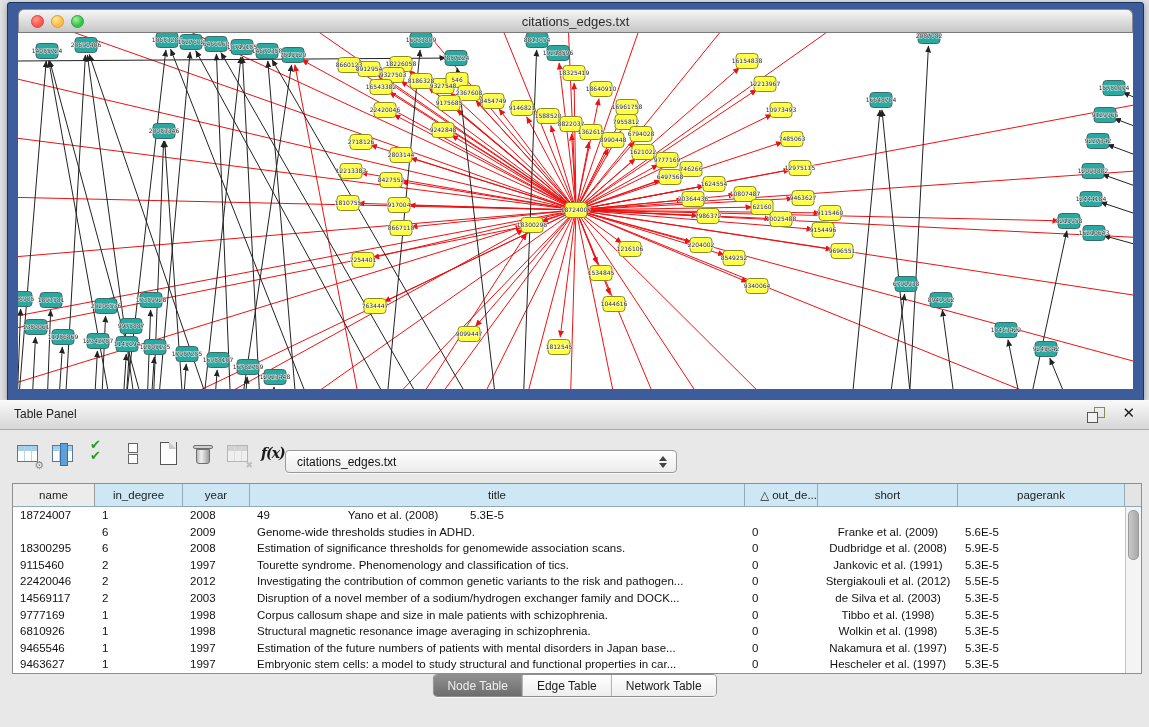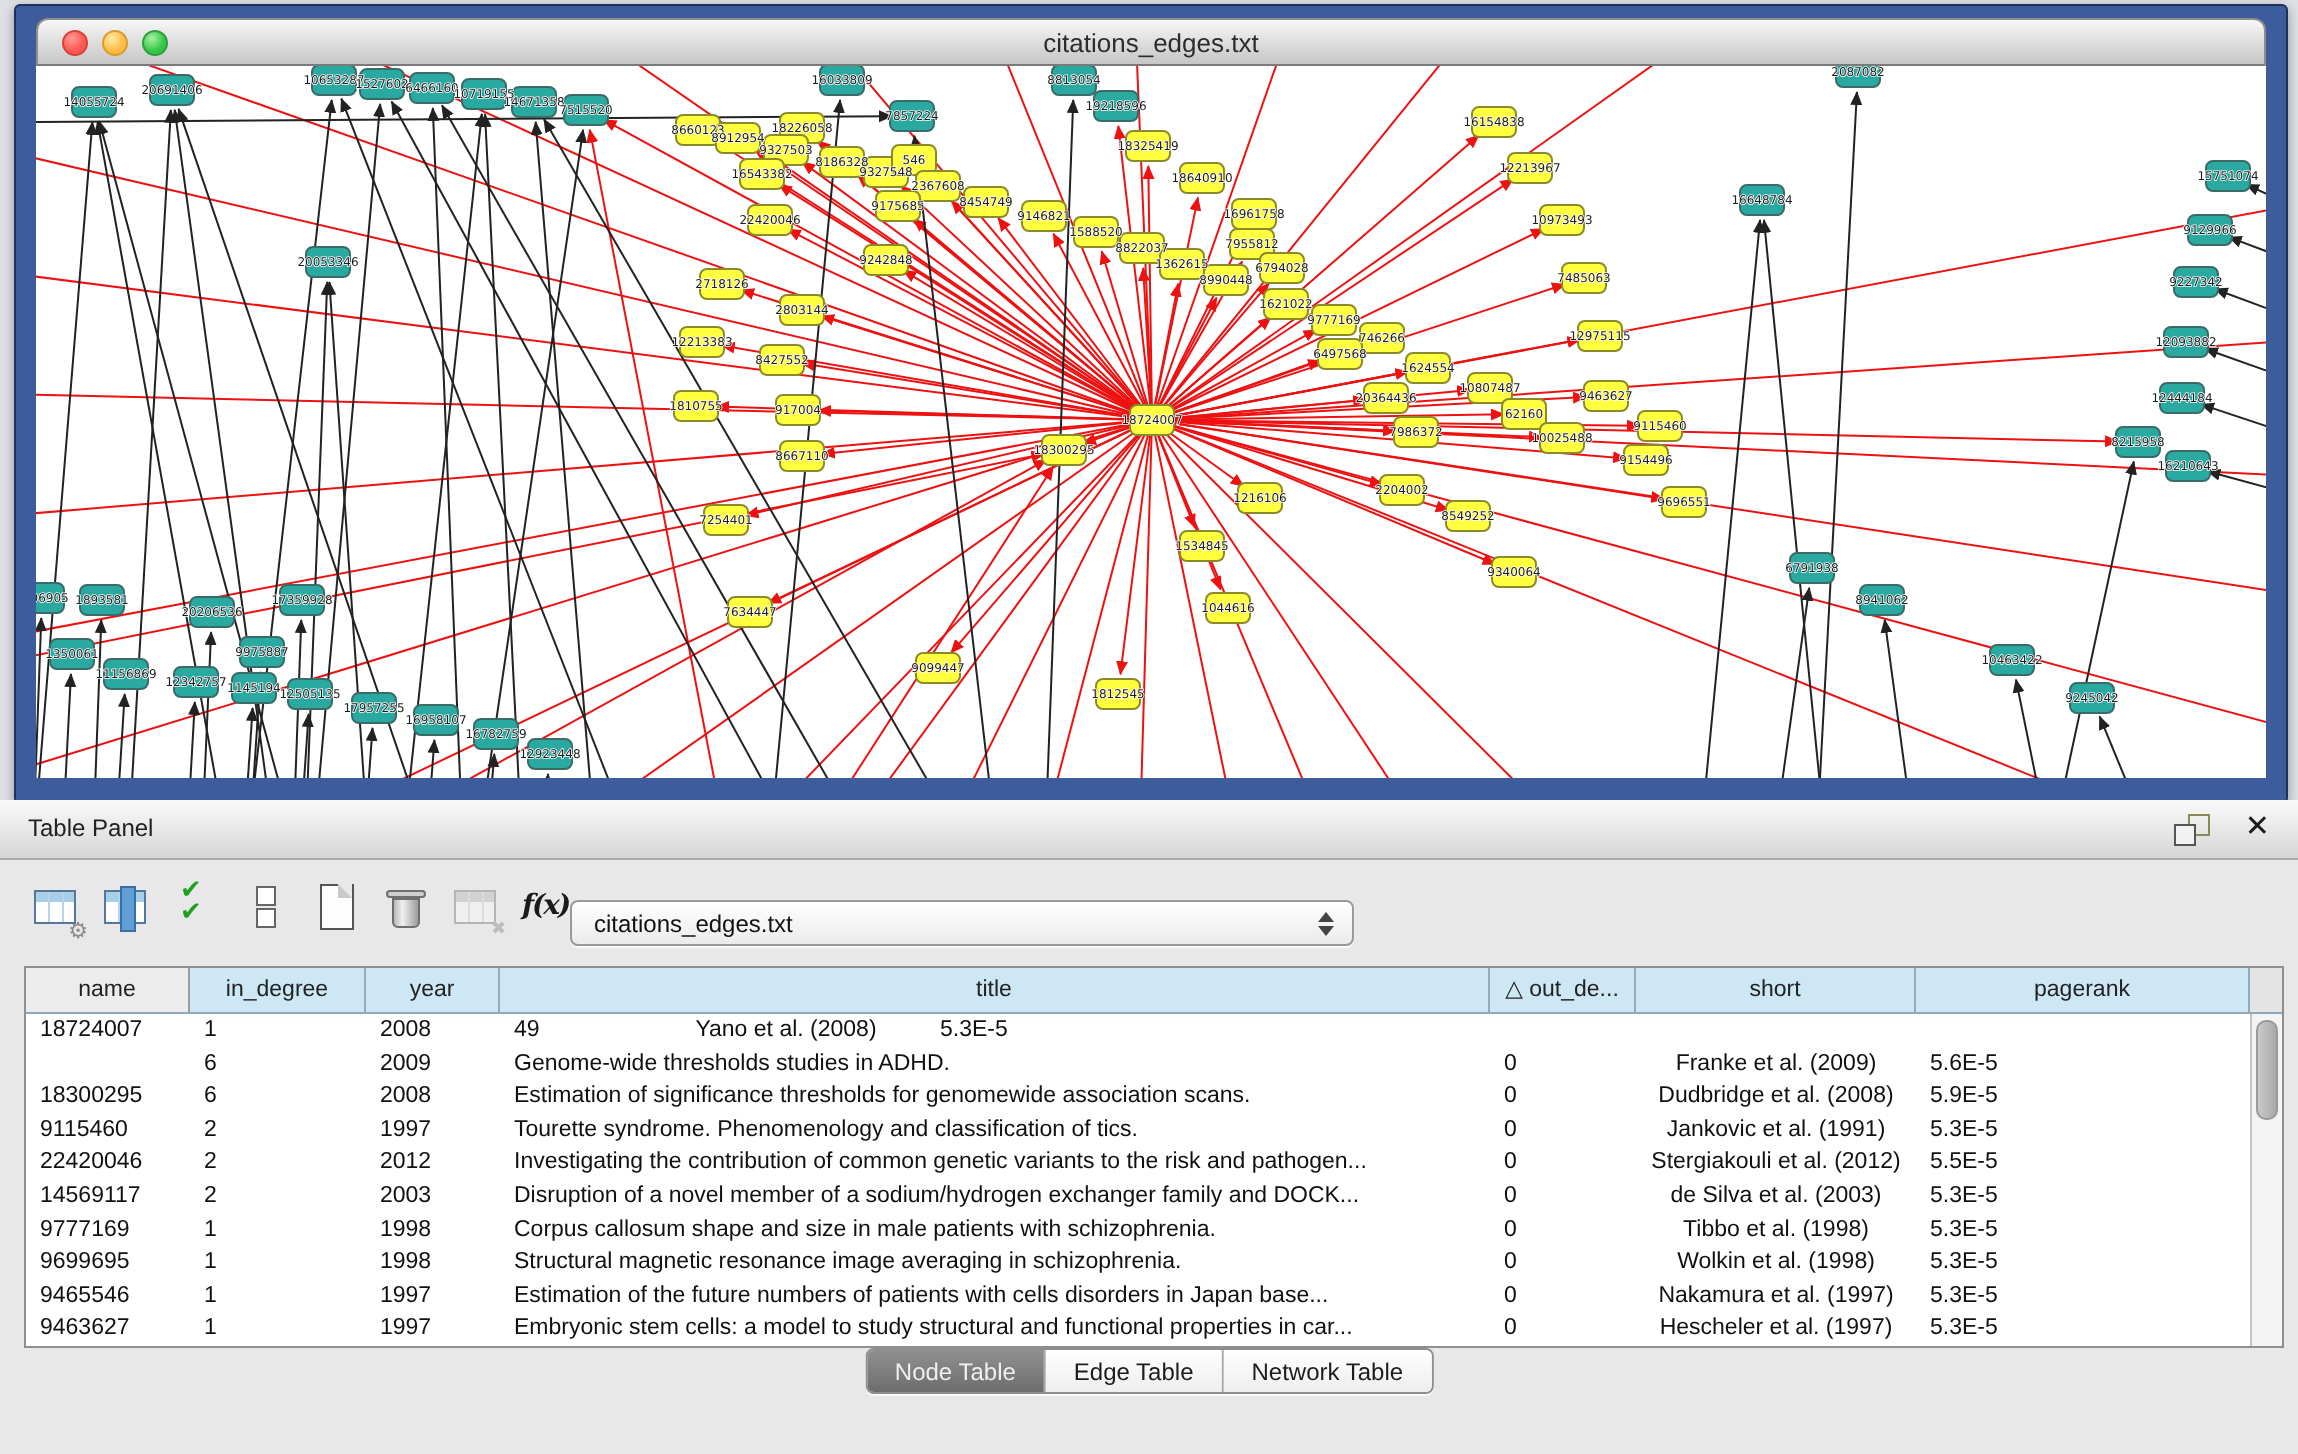--- a/index.html
+++ b/index.html
@@ -512,7 +512,7 @@
         <span class="th" style="width: 88px;">in_degree</span>
         <span class="th" style="width: 67px;">year</span>
         <span class="th" style="width: 495px;">title</span>
-        <span class="th" style="width: 73px;">△ out_de...</span>
+        <span class="th" style="width: 73px; text-align: right;">△ out_de...</span>
         <span class="th" style="width: 140px;">short</span>
         <span class="th" style="width: 167px;">pagerank</span>
         <span class="th th-corner"></span>

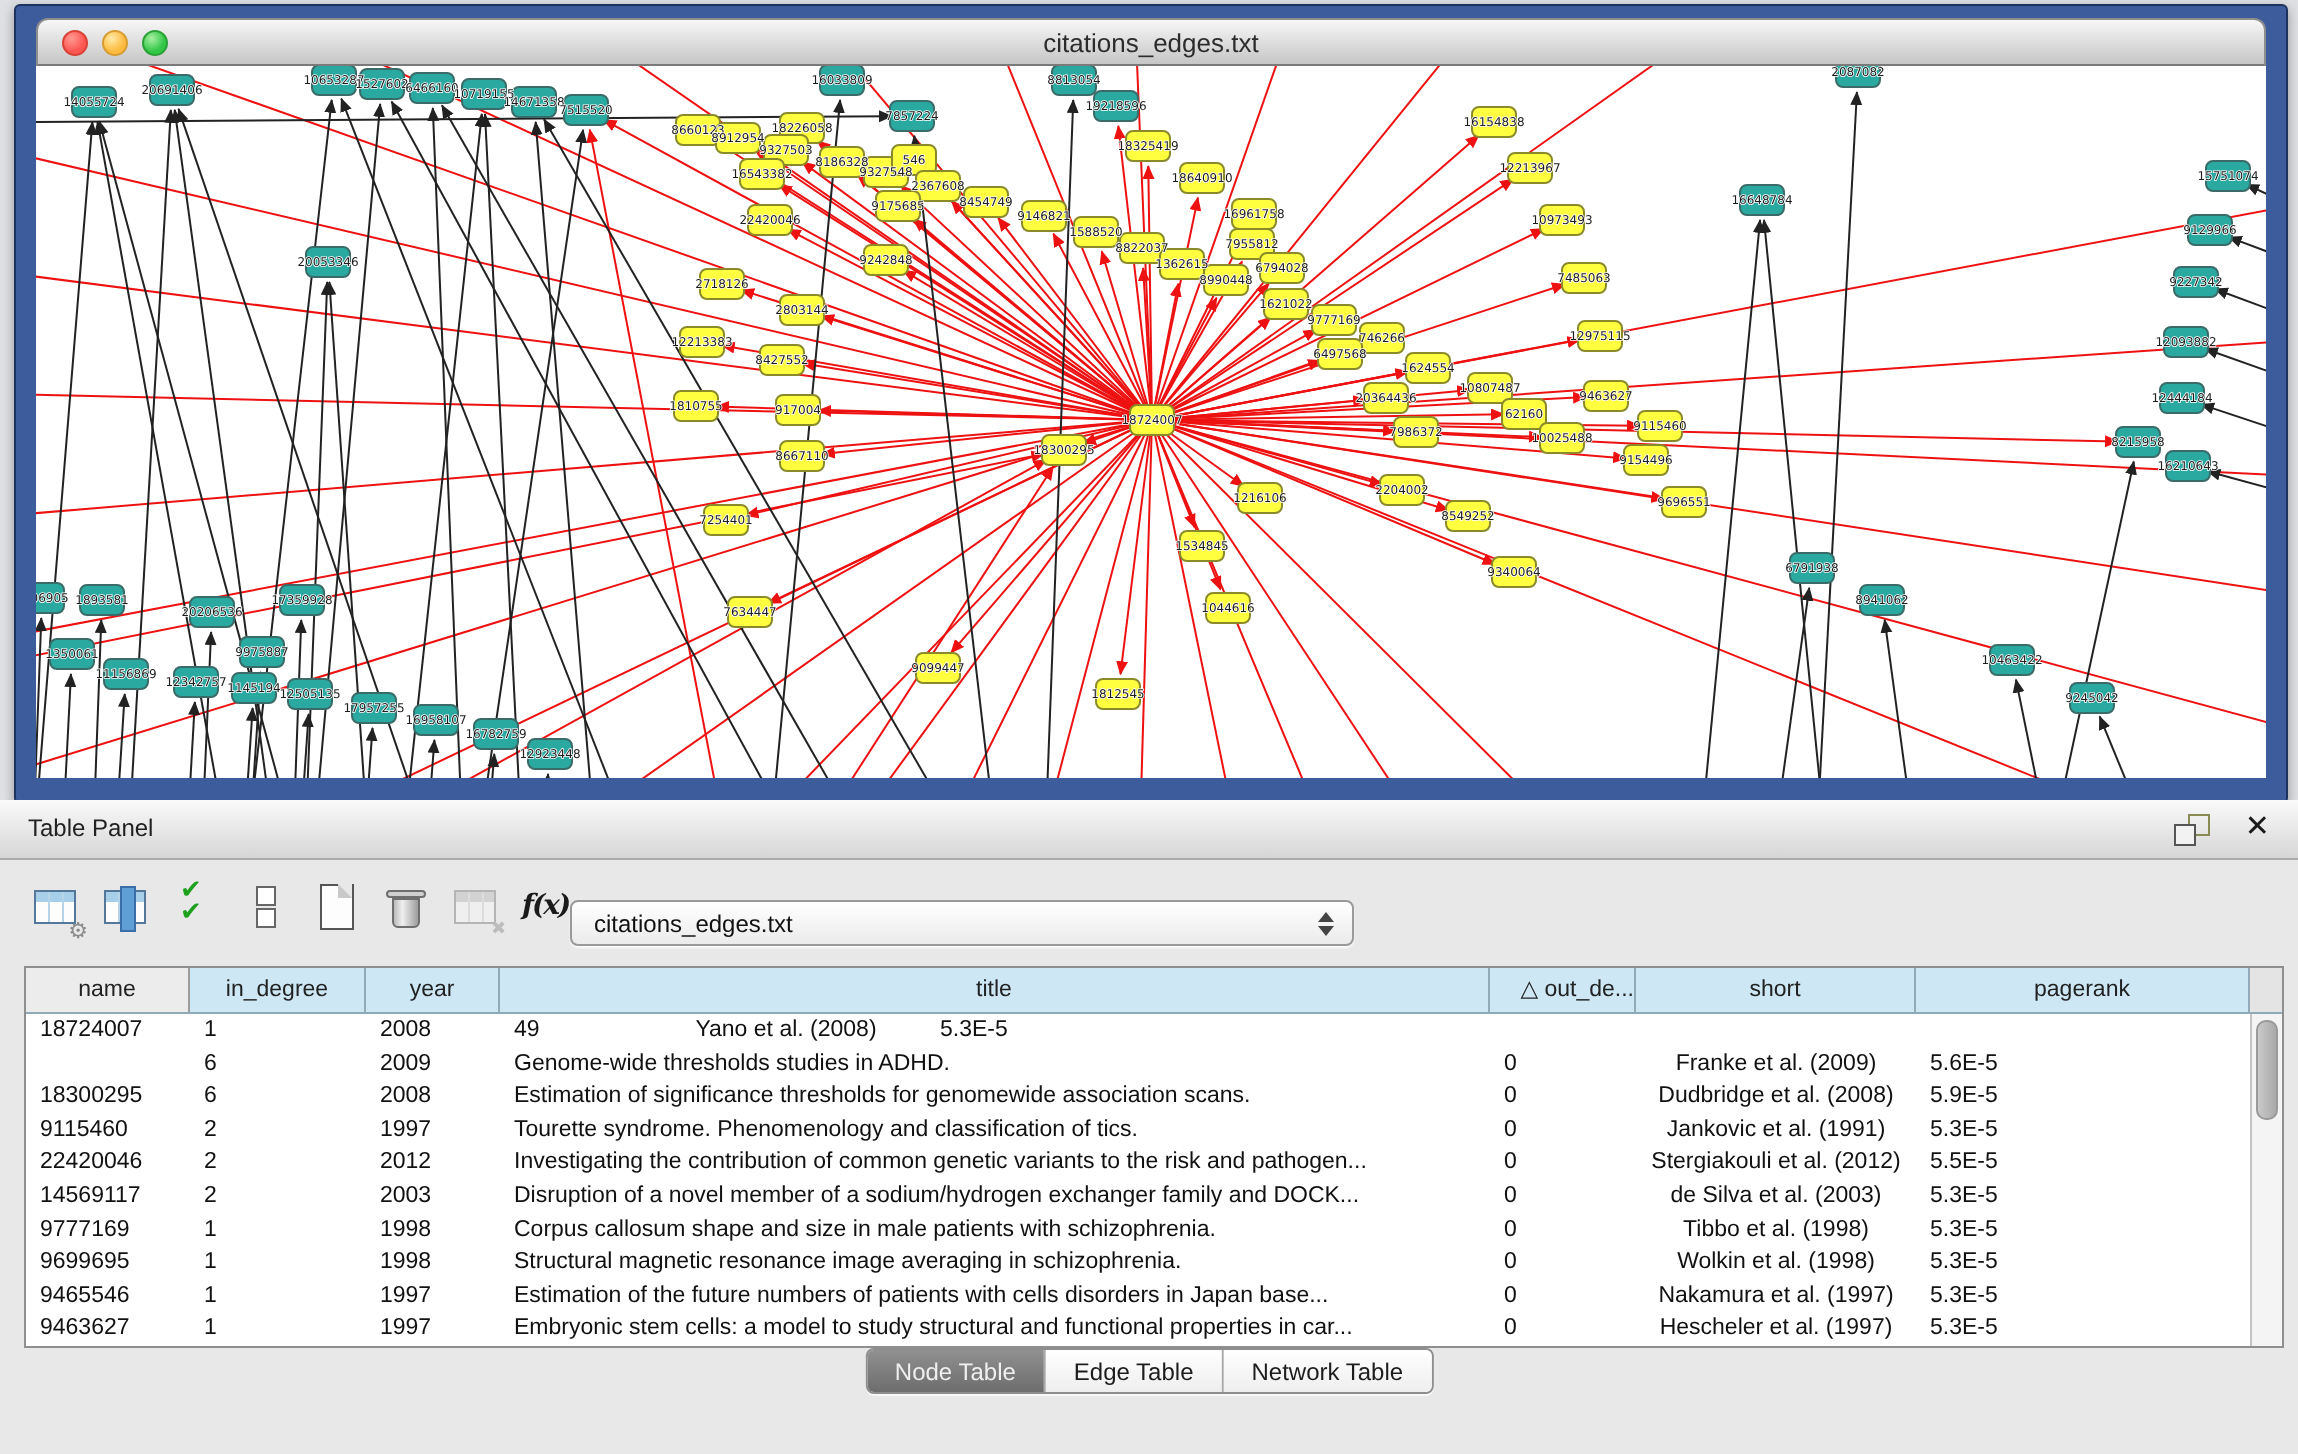--- a/index.html
+++ b/index.html
@@ -581,7 +581,7 @@
           <span class="td" style="width: 167px;">5.3E-5</span>
         </div>
         <div class="tr">
-          <span class="td" style="width: 82px;">9699695</span>
+          <span class="td" style="width: 82px;">6810926</span>
           <span class="td" style="width: 88px;">1</span>
           <span class="td" style="width: 67px;">1998</span>
           <span class="td" style="width: 495px;">Structural magnetic resonance image averaging in schizophrenia.</span>

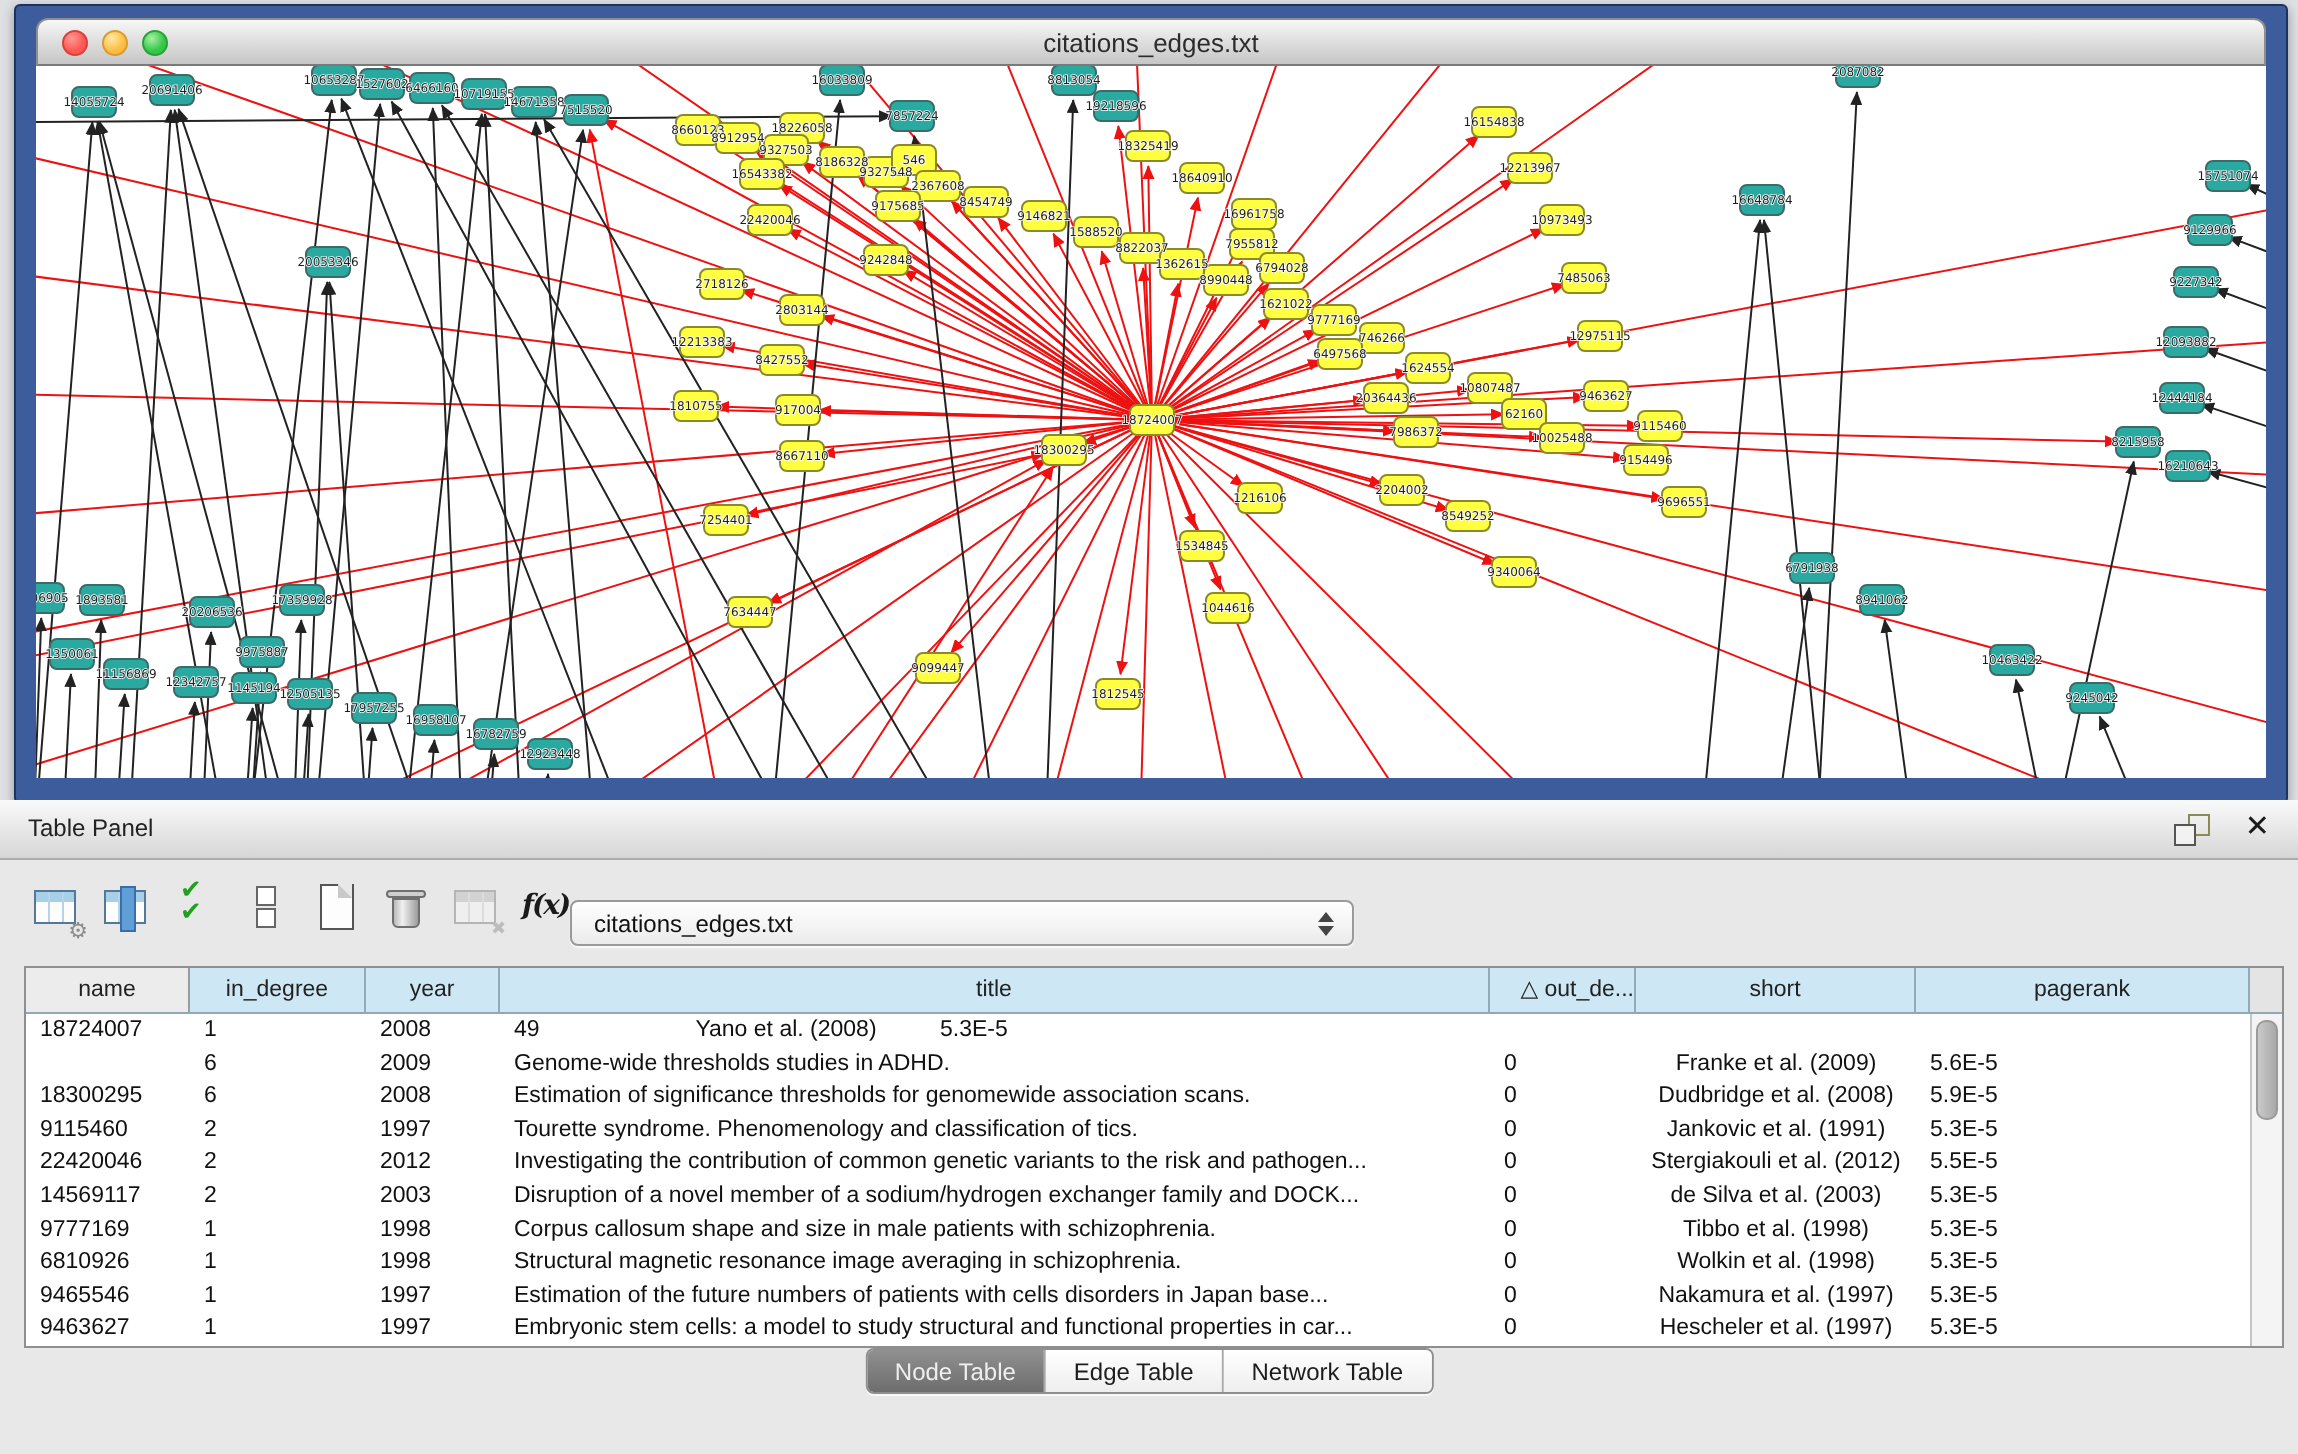--- a/index.html
+++ b/index.html
@@ -593,7 +593,7 @@
           <span class="td" style="width: 82px;">9465546</span>
           <span class="td" style="width: 88px;">1</span>
           <span class="td" style="width: 67px;">1997</span>
-          <span class="td" style="width: 495px;">Estimation of the future numbers of patients with cells disorders in Japan base...</span>
+          <span class="td" style="width: 495px;">Estimation of the future numbers of patients with mental disorders in Japan base...</span>
           <span class="td" style="width: 73px;">0</span>
           <span class="td td-center" style="width: 140px;">Nakamura et al. (1997)</span>
           <span class="td" style="width: 167px;">5.3E-5</span>

